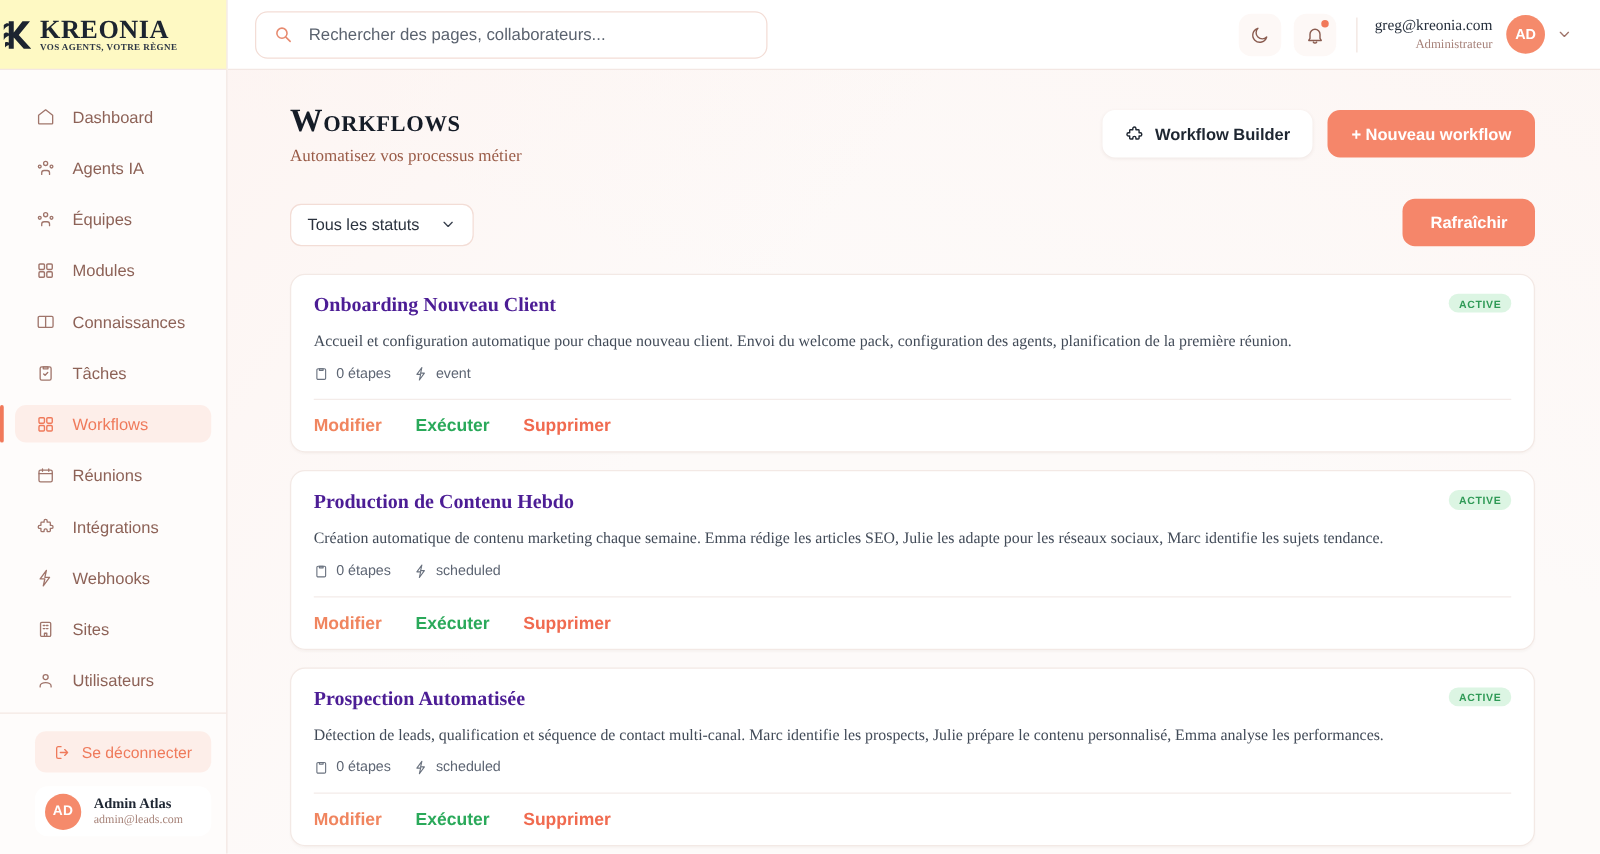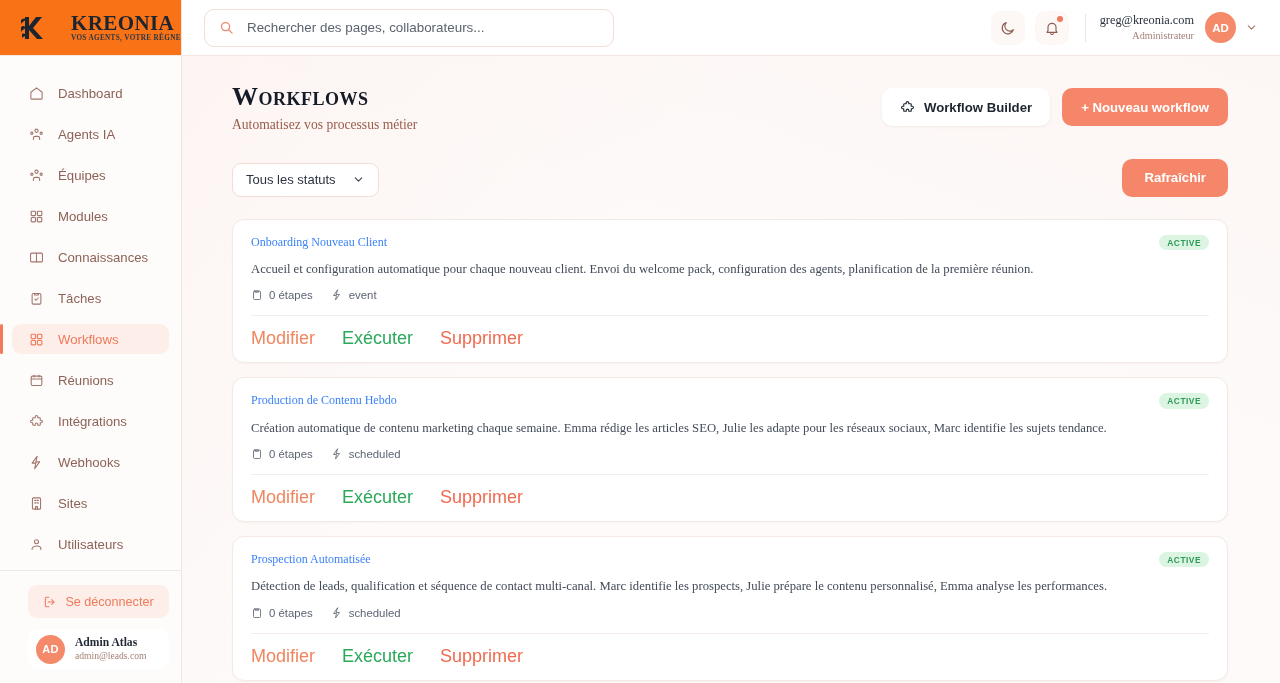--- a/index.html
+++ b/index.html
@@ -34,10 +34,9 @@
     flex: 0 0 56px;
     display: flex;
     align-items: center;
-    padding-left: 18px;
+    padding-left: 0;
     border-bottom: 1px solid #f3e7e3;
-    background: #f97316;
-    gap: 21px;
+    background: #fef9c3;
   }
   .logo-mark { width: 30px; height: 30px; flex: 0 0 30px; }
   .logo-text { margin-left: 2px; line-height: 1; }

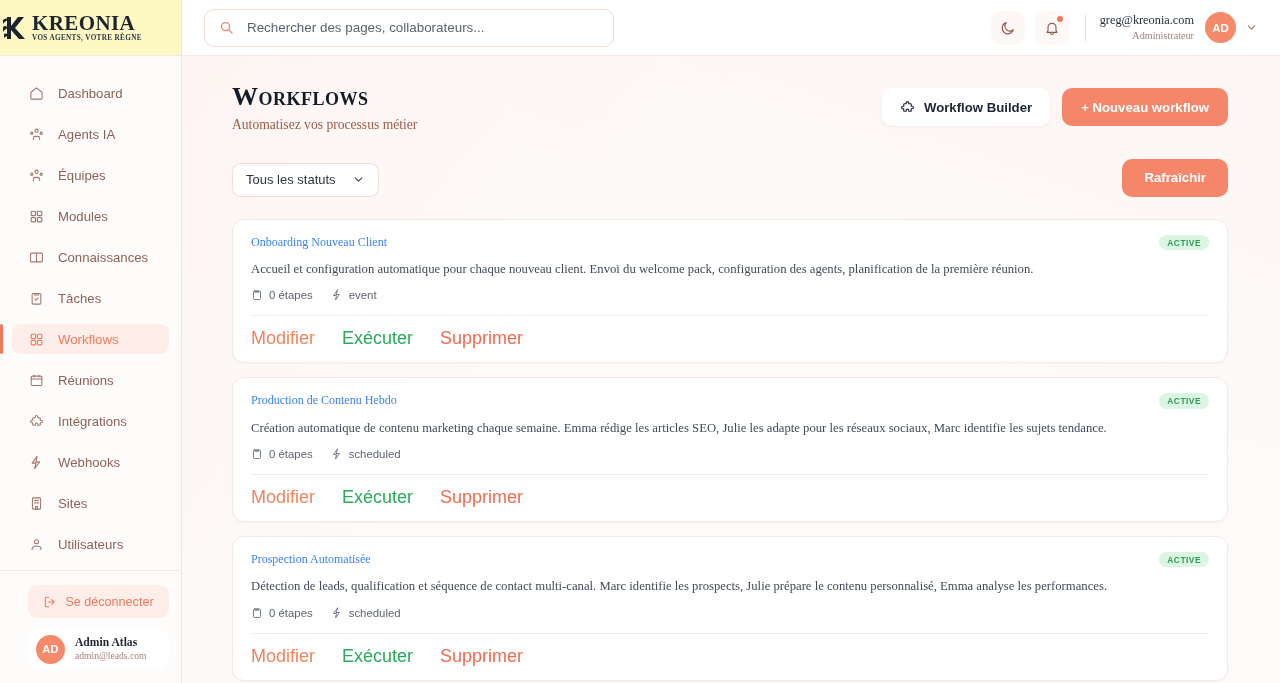--- a/index.html
+++ b/index.html
@@ -355,9 +355,9 @@
   .card-top { display: flex; align-items: flex-start; }
   .card-title {
     font-family: "Liberation Serif", serif;
-    font-weight: normal;
-    font-size: 12px;
-    color: #3b82f6;
+    font-weight: bold;
+    font-size: 16px;
+    color: #4c1d95;
     line-height: 1.2;
   }
   .badge {

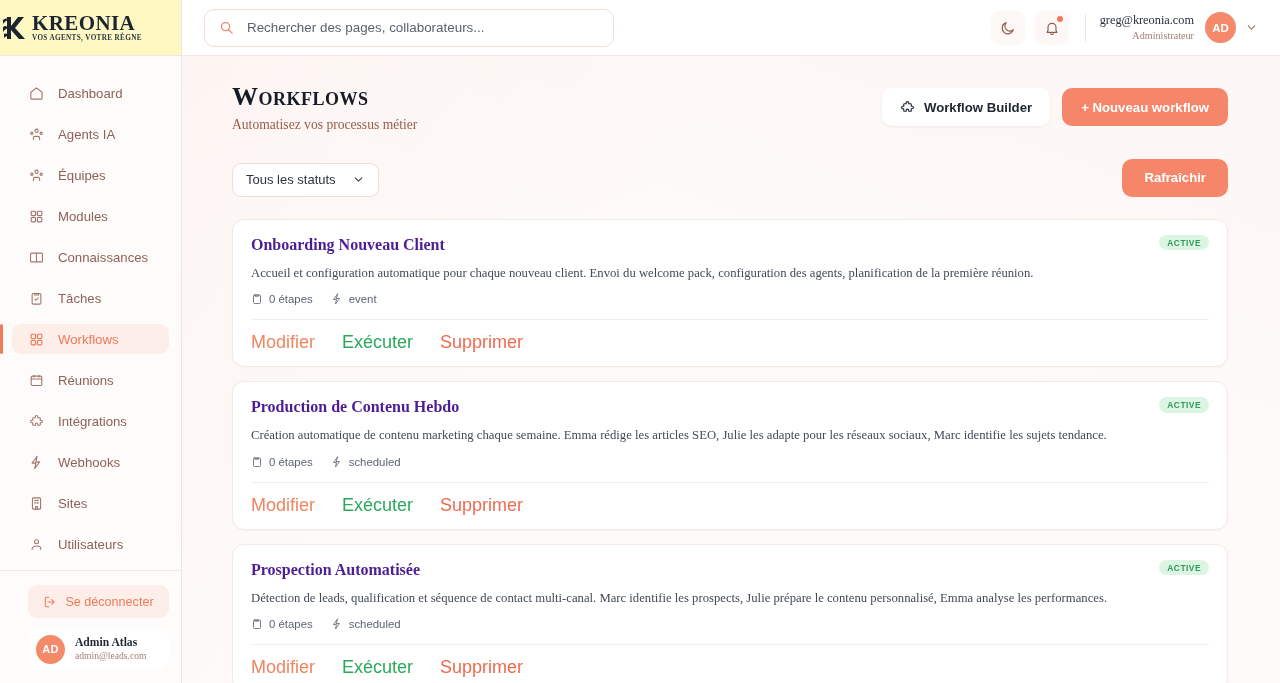--- a/index.html
+++ b/index.html
@@ -398,9 +398,10 @@
     padding: 12px 0 13px 0;
   }
   .act {
-    font-size: 18px;
+    font-size: 14px;
     margin-right: 27px;
     cursor: pointer;
+    font-weight: bold;
   }
   .act-edit { color: #f0855f; }
   .act-run  { color: #2aa95a; }

